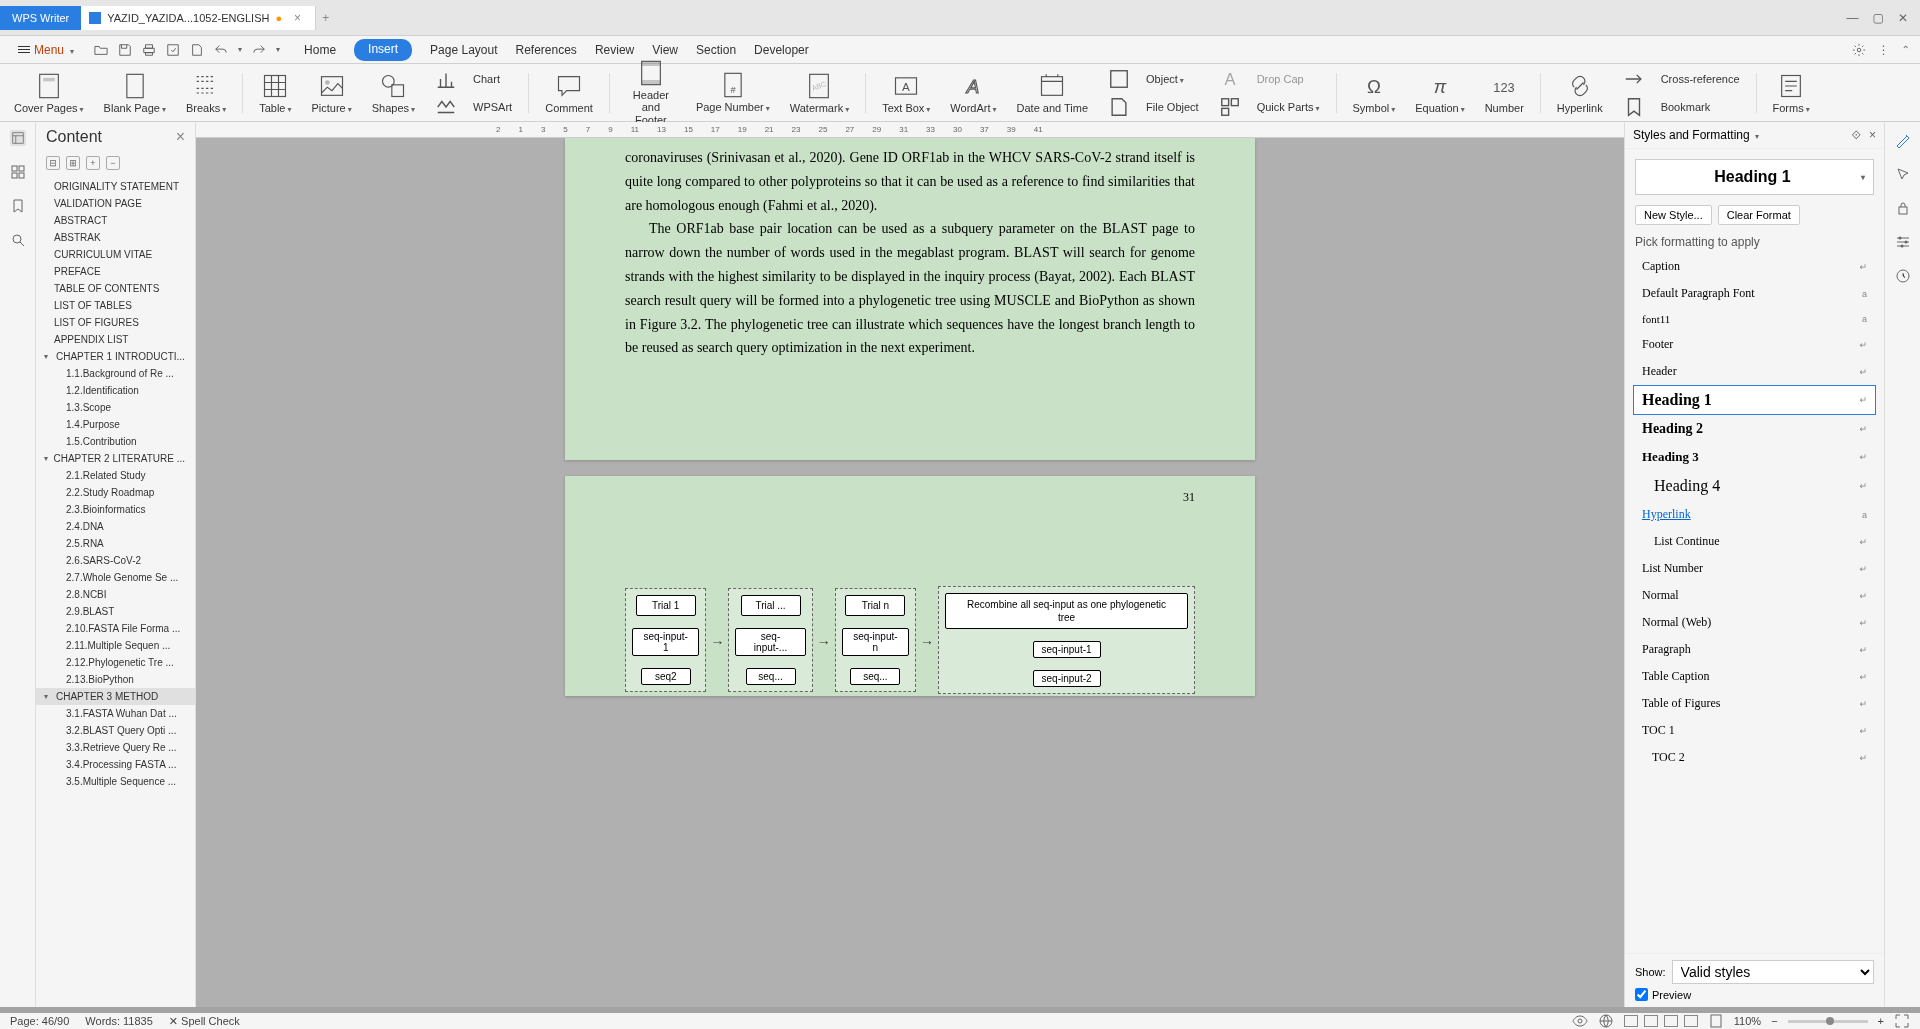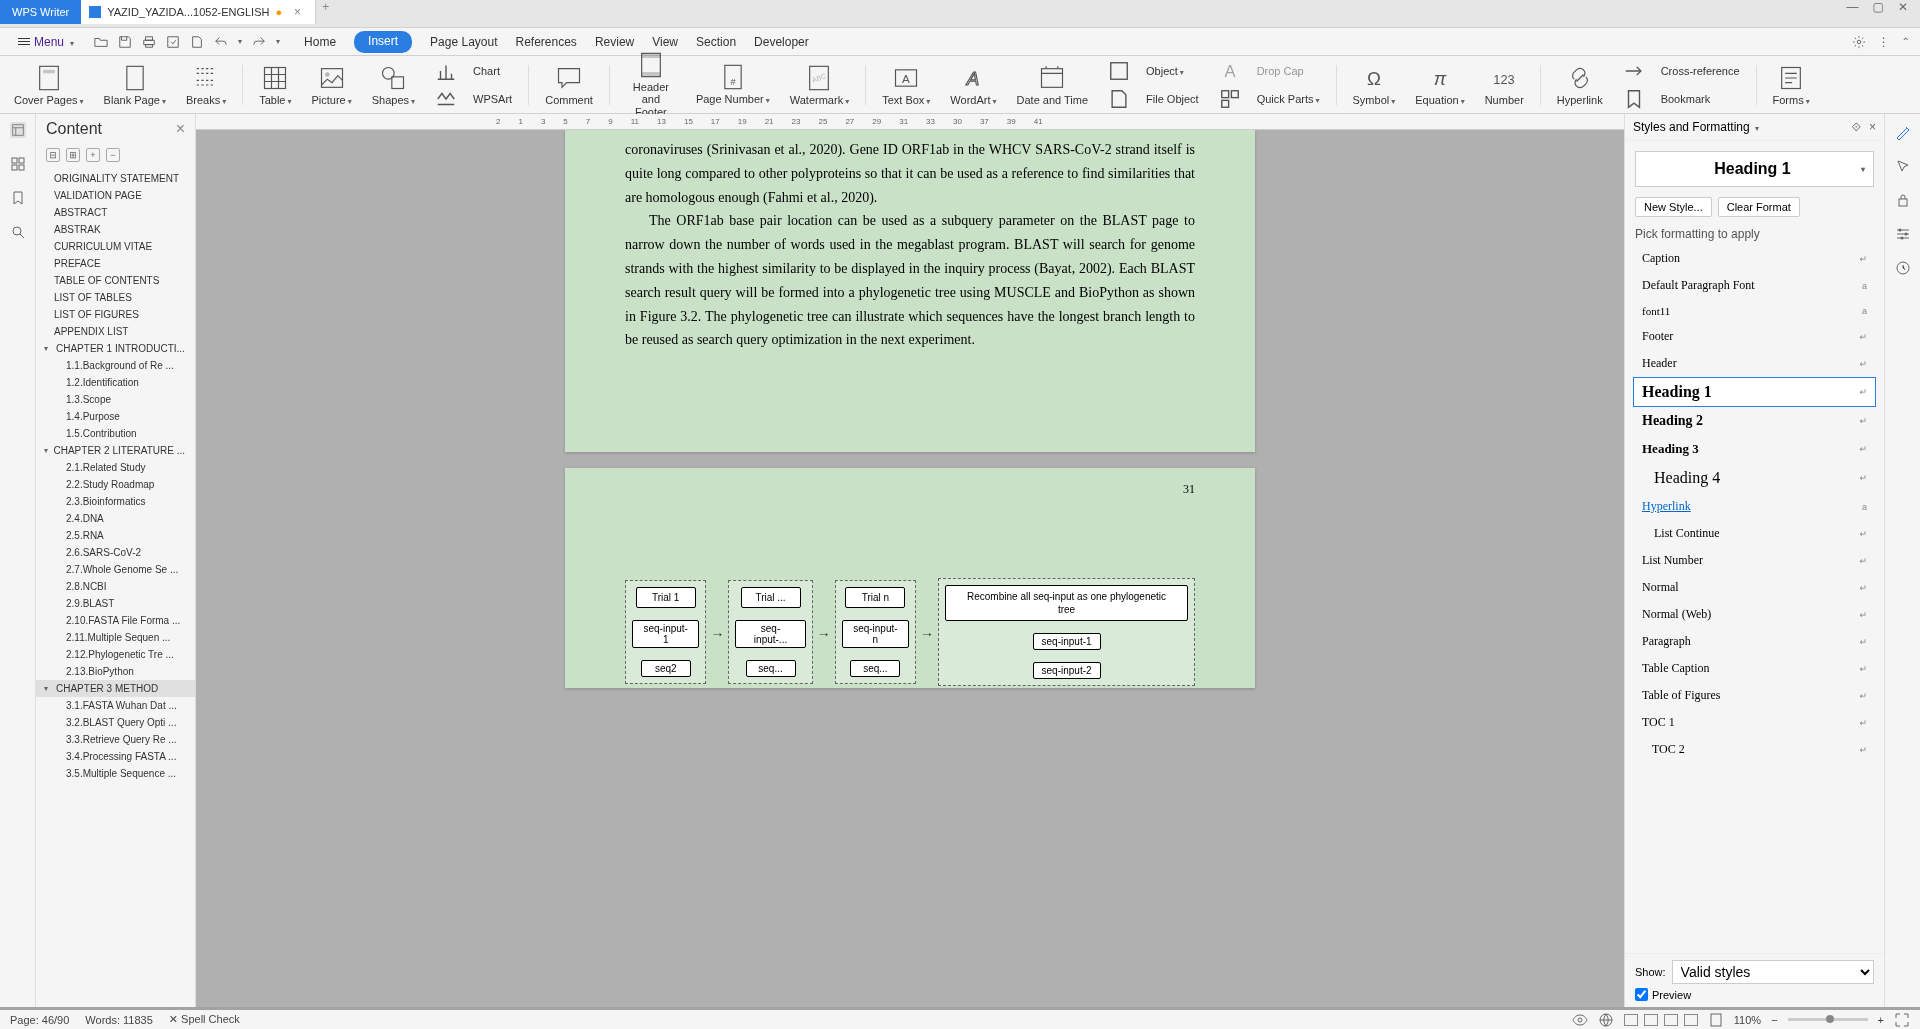--- a/index.html
+++ b/index.html
@@ -5,7 +5,7 @@
 * { margin: 0; padding: 0; box-sizing: border-box; font-family: -apple-system, BlinkMacSystemFont, "Segoe UI", Arial, sans-serif; }
 body { background: #f5f5f5; width: 1920px; height: 1029px; overflow: hidden; display: flex; flex-direction: column; }
 
-.titlebar { height: 28px; background: #e6e6e6; display: flex; align-items: flex-start; border-bottom: 1px solid #d0d0d0; }
+.titlebar { height: 36px; background: #e6e6e6; display: flex; align-items: center; border-bottom: 1px solid #d0d0d0; }
 .tab-app { background: #2a7de1; color: #fff; padding: 0 12px; height: 24px; display: flex; align-items: center; font-size: 11px; }
 .tab-doc { background: #fff; color: #333; padding: 0 8px; height: 24px; display: flex; align-items: center; font-size: 11px; border-right: 1px solid #d0d0d0; gap: 6px; }
 .tab-doc .doc-icon { width: 12px; height: 12px; background: #2a7de1; }

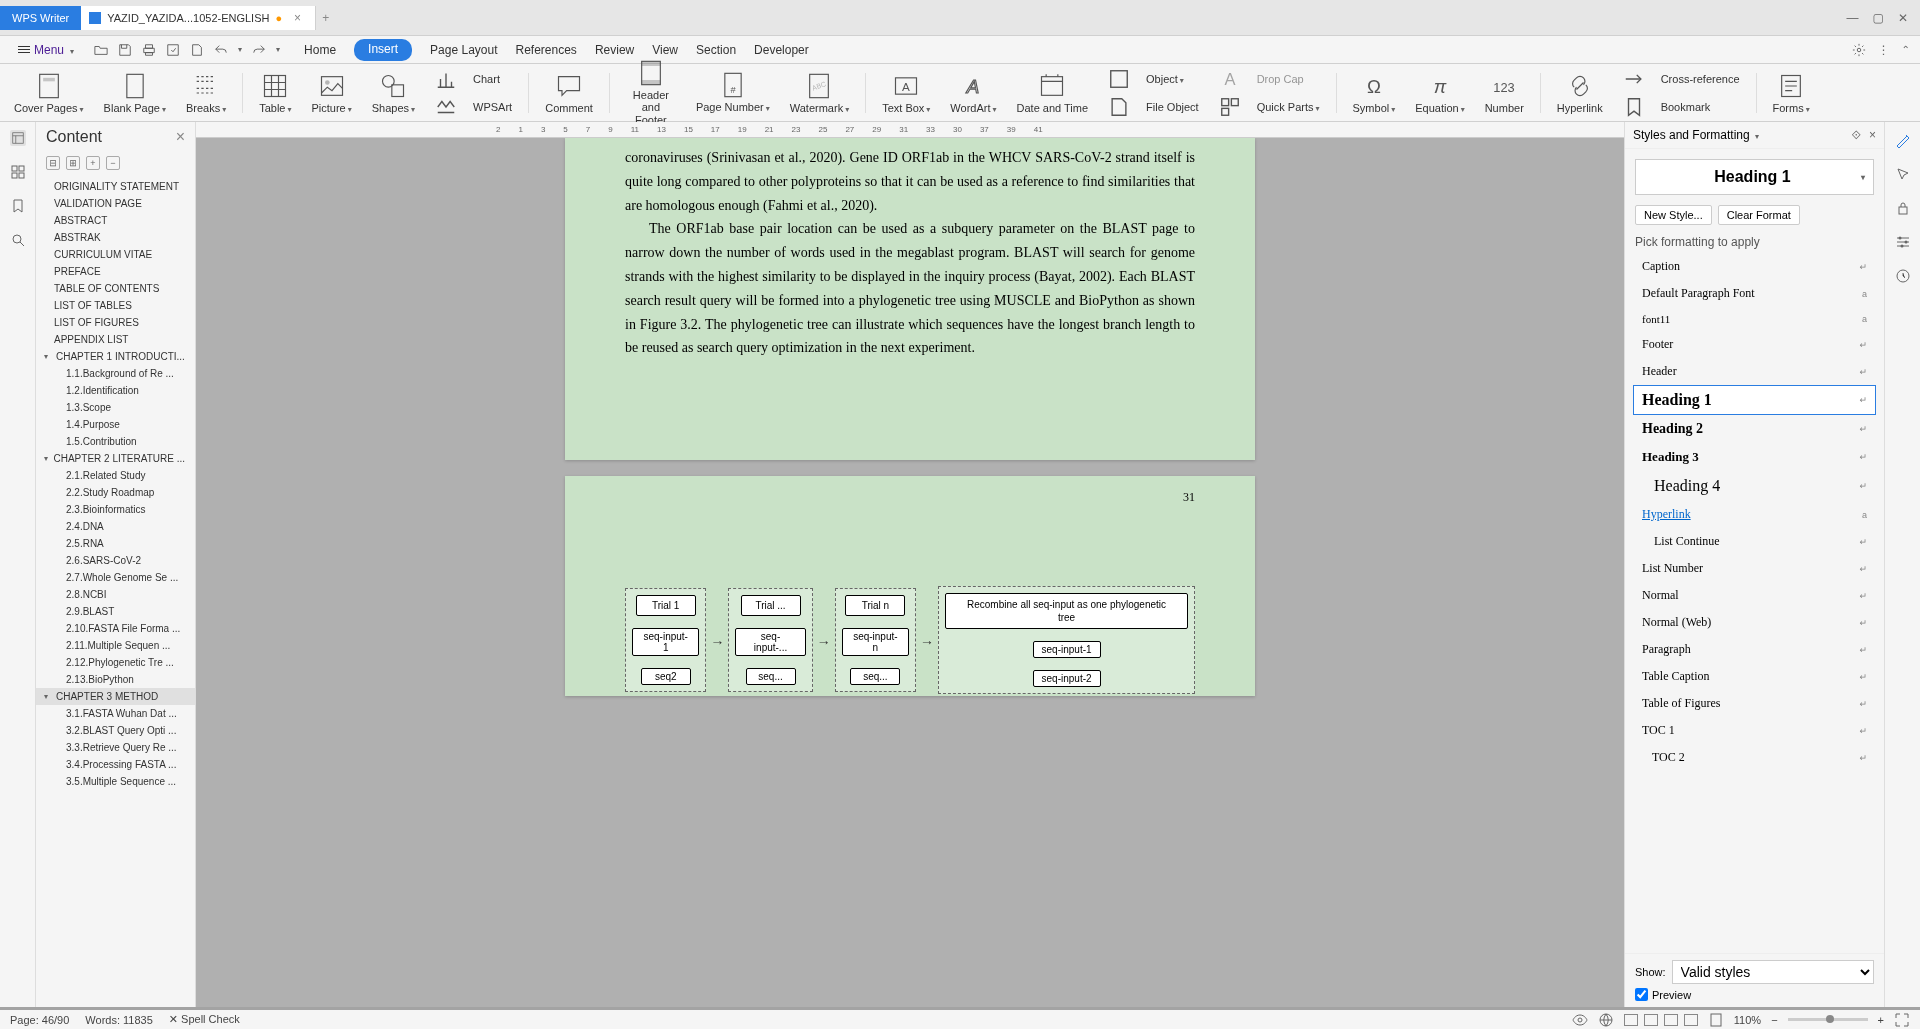--- a/index.html
+++ b/index.html
@@ -15,7 +15,7 @@
 .win-btn { cursor: pointer; }
 
 .menubar { height: 28px; background: #f5f5f5; display: flex; align-items: center; padding: 0 10px; border-bottom: 1px solid #d0d0d0; gap: 4px; }
-.menu-btn { display: flex; align-items: center; gap: 4px; padding: 2px 8px; font-size: 12px; color: #4c1d95; cursor: pointer; }
+.menu-btn { display: flex; align-items: center; gap: 4px; padding: 2px 8px; font-size: 12px; color: #c2410c; cursor: pointer; }
 .menu-hamburger { display: flex; flex-direction: column; gap: 2px; }
 .menu-hamburger span { width: 12px; height: 1px; background: #333; }
 .quickbar { display: flex; gap: 10px; align-items: center; margin-left: 8px; }

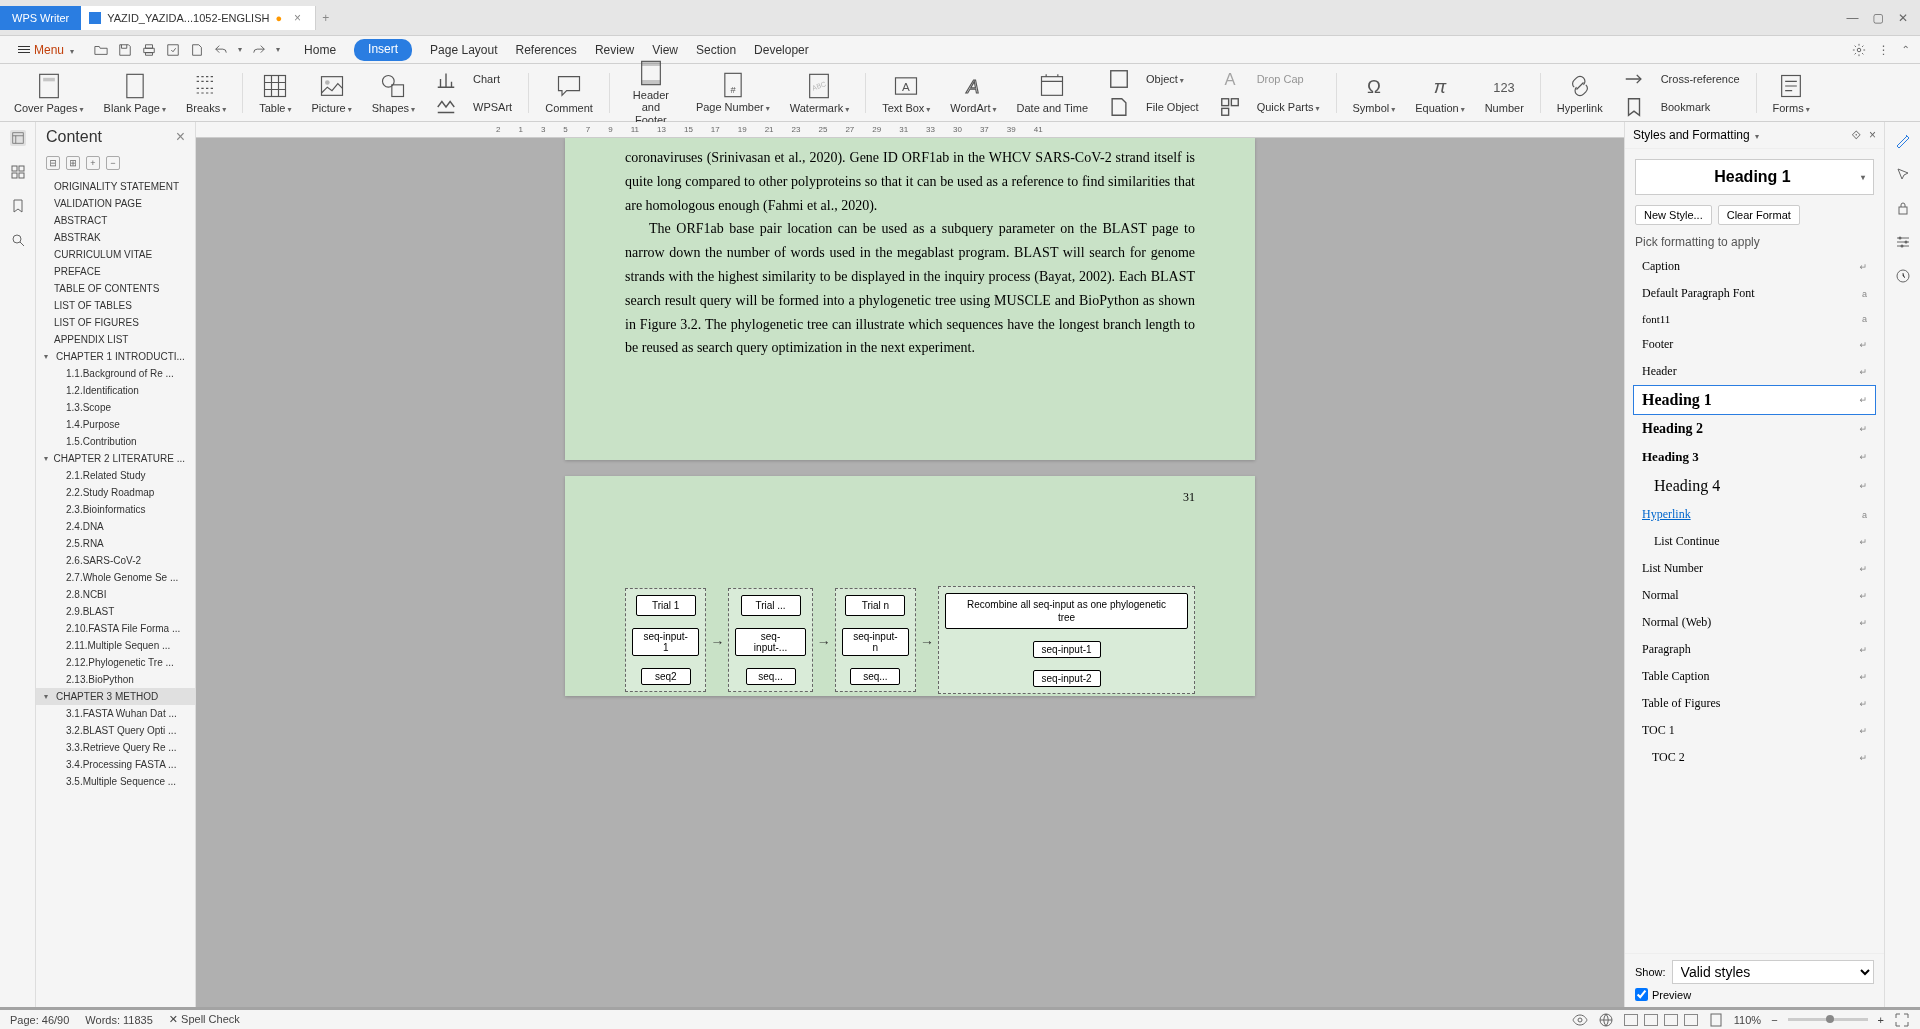--- a/index.html
+++ b/index.html
@@ -91,7 +91,7 @@
 
 .right-rail { width: 36px; background: #f5f5f5; border-left: 1px solid #ddd; display: flex; flex-direction: column; align-items: center; padding-top: 10px; gap: 18px; }
 
-.statusbar { height: 22px; background: #f5f5f5; border-top: 3px solid #a3a3a3; display: flex; align-items: center; padding: 0 10px; font-size: 11px; color: #444; gap: 16px; }
+.statusbar { height: 22px; background: #f5f5f5; border-top: 6px solid #a3a3a3; display: flex; align-items: center; padding: 0 10px; font-size: 11px; color: #444; gap: 16px; }
 .status-right { margin-left: auto; display: flex; align-items: center; gap: 10px; }
 .view-icons { display: flex; gap: 6px; }
 .view-icon { width: 14px; height: 12px; border: 1px solid #888; cursor: pointer; }

